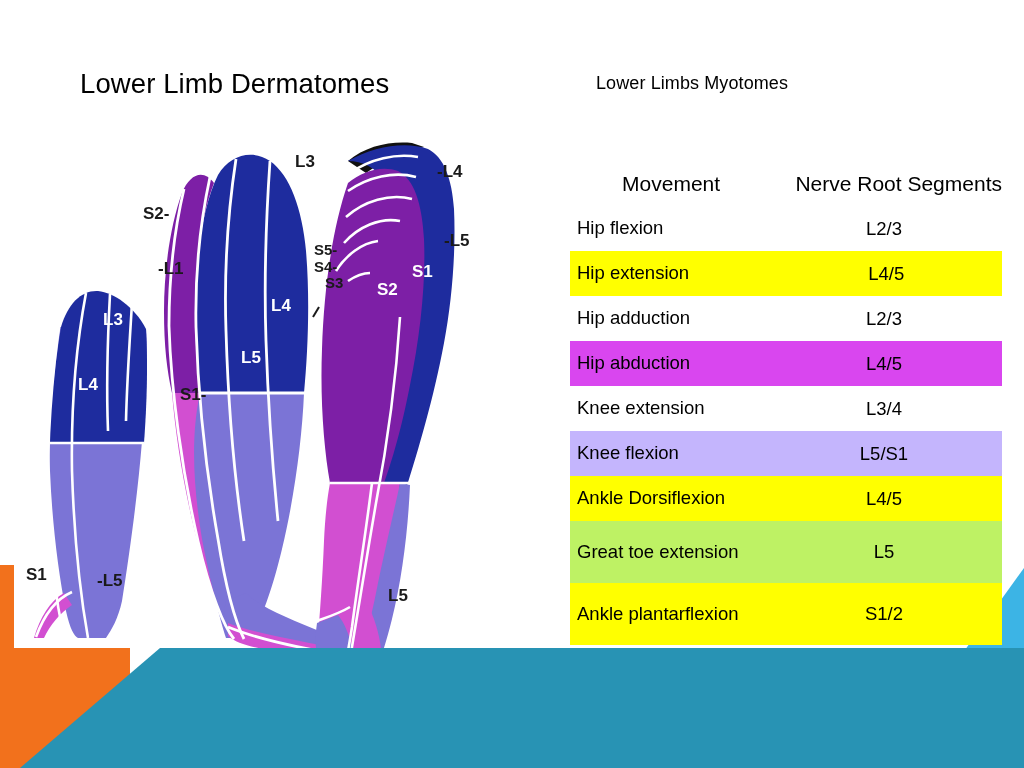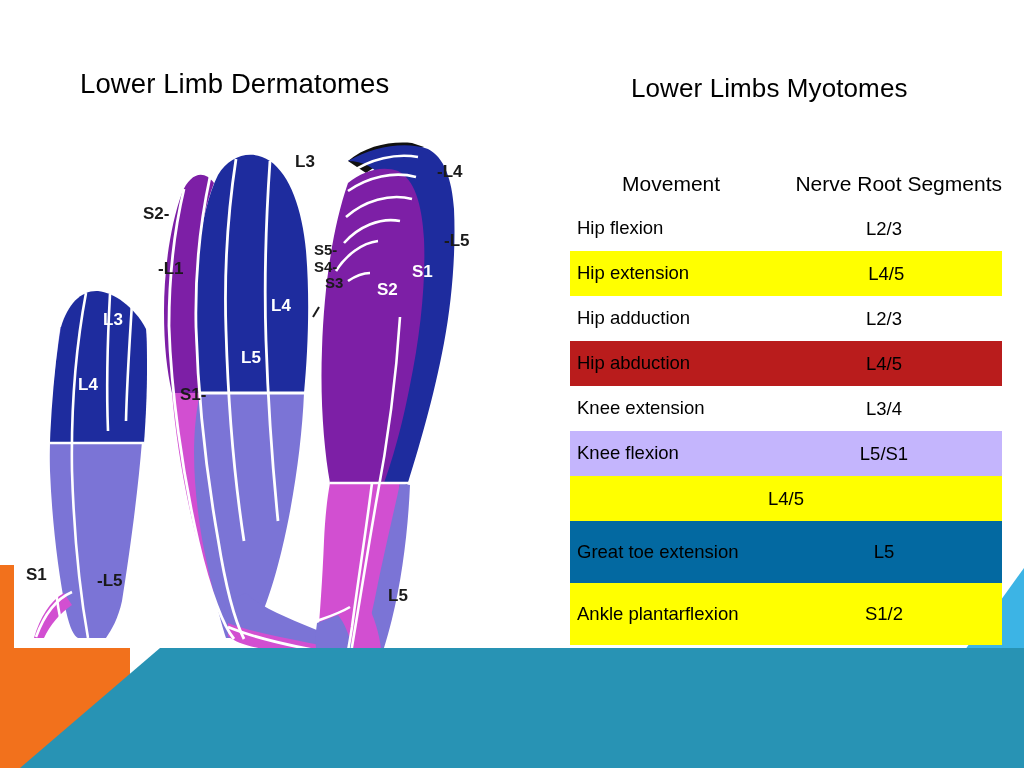--- a/index.html
+++ b/index.html
@@ -43,9 +43,9 @@
     letter-spacing: 0.1px;
   }
   #title-right {
-    left: 631px;
+    left: 596px;
     top: 73px;
-    font-size: 26px;
+    font-size: 18px;
     letter-spacing: 0.1px;
   }
 

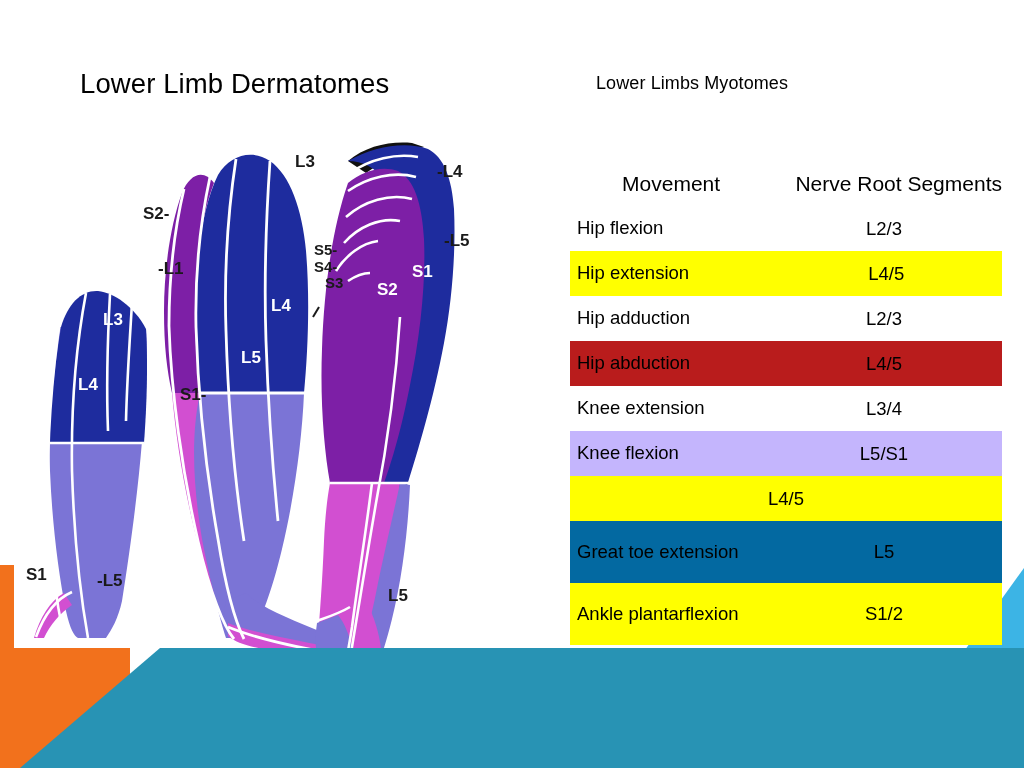--- a/index.html
+++ b/index.html
@@ -278,7 +278,7 @@
           <div class="cell-move">Hip adduction</div>
           <div class="cell-root">L2/3</div>
         </div>
-        <div class="trow hl" style="background: #b91c1c;">
+        <div class="trow hl" style="background: #d946ef;">
           <div class="cell-move">Hip abduction</div>
           <div class="cell-root">L4/5</div>
         </div>

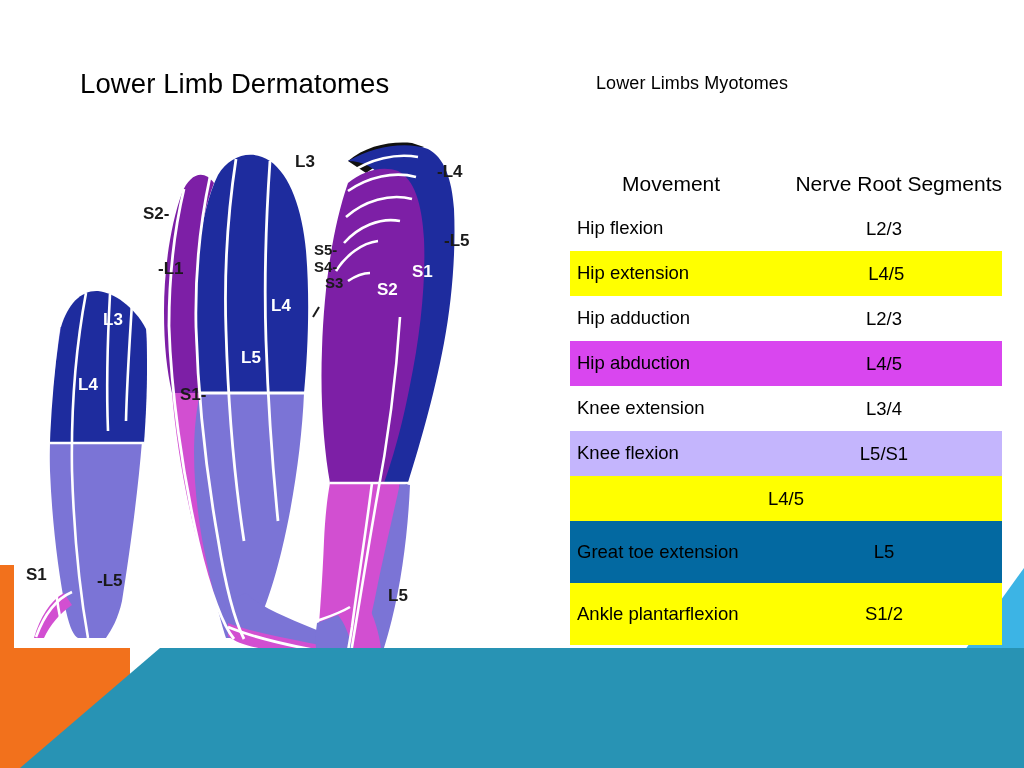--- a/index.html
+++ b/index.html
@@ -291,6 +291,7 @@
           <div class="cell-root">L5/S1</div>
         </div>
         <div class="trow hl" style="background: rgb(255, 255, 0);">
+          <div class="cell-move">Ankle Dorsiflexion</div>
           <div class="cell-root">L4/5</div>
         </div>
         <div class="trow hl two-line" style="background: #0369a1;">

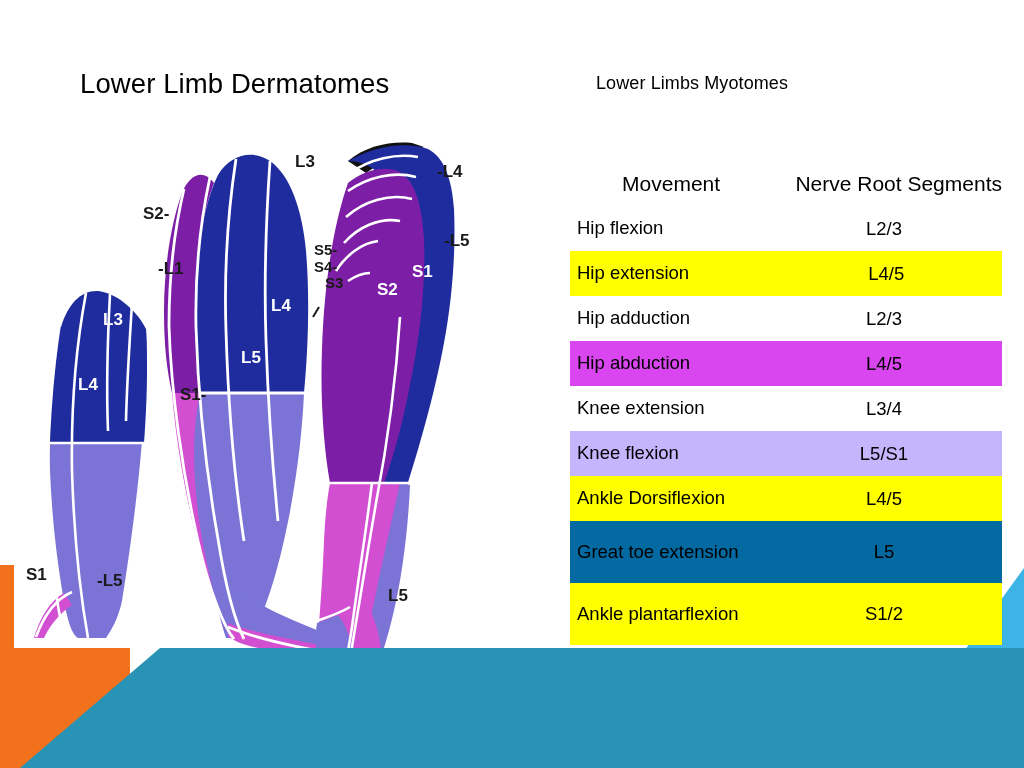--- a/index.html
+++ b/index.html
@@ -294,7 +294,7 @@
           <div class="cell-move">Ankle Dorsiflexion</div>
           <div class="cell-root">L4/5</div>
         </div>
-        <div class="trow hl two-line" style="background: #0369a1;">
+        <div class="trow hl two-line" style="background: #bef264;">
           <div class="cell-move">Great toe extension</div>
           <div class="cell-root">L5</div>
         </div>

